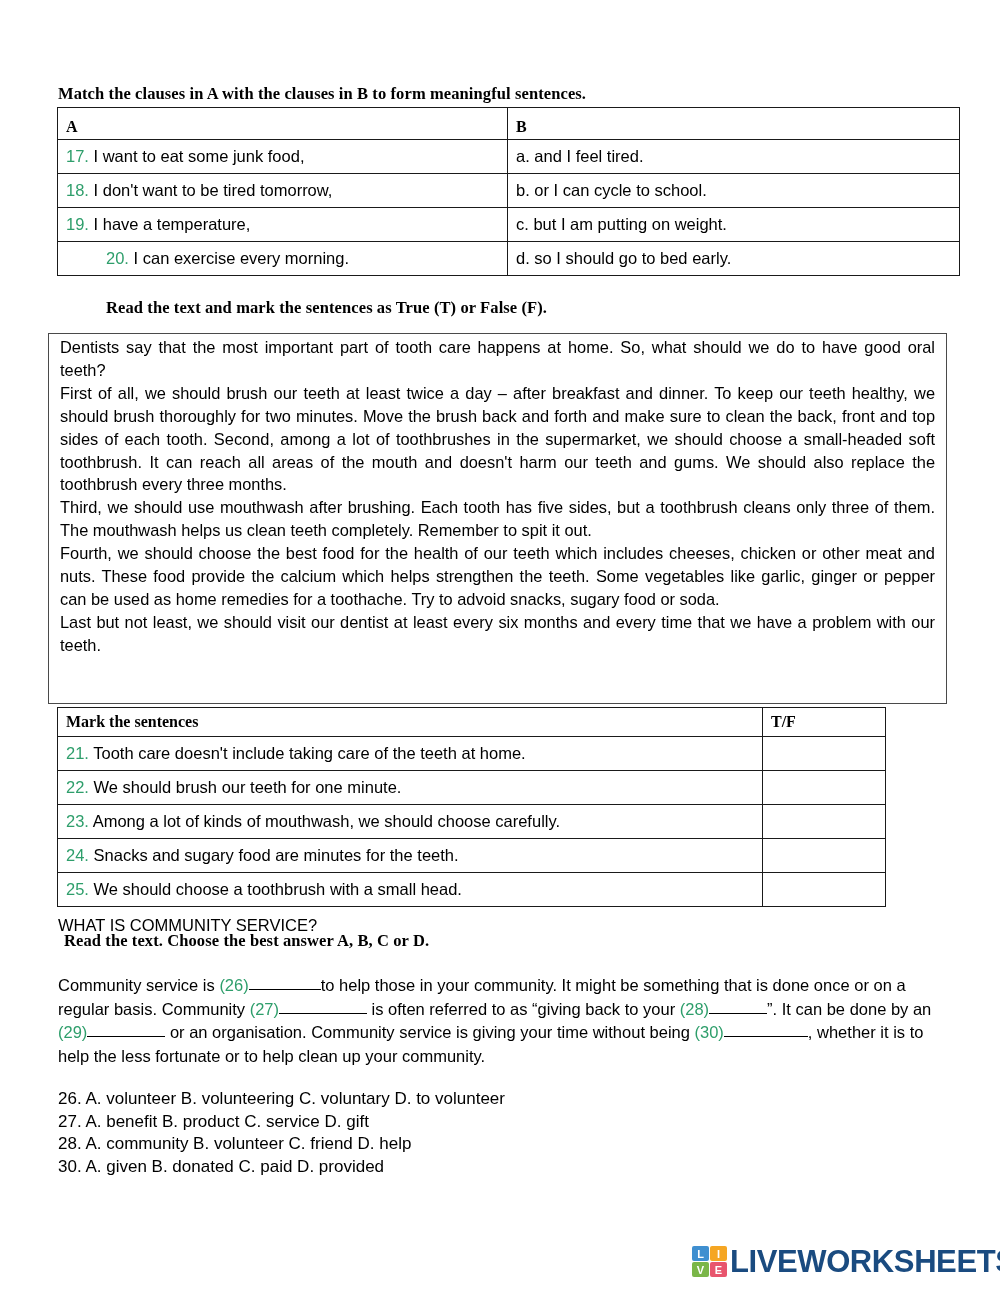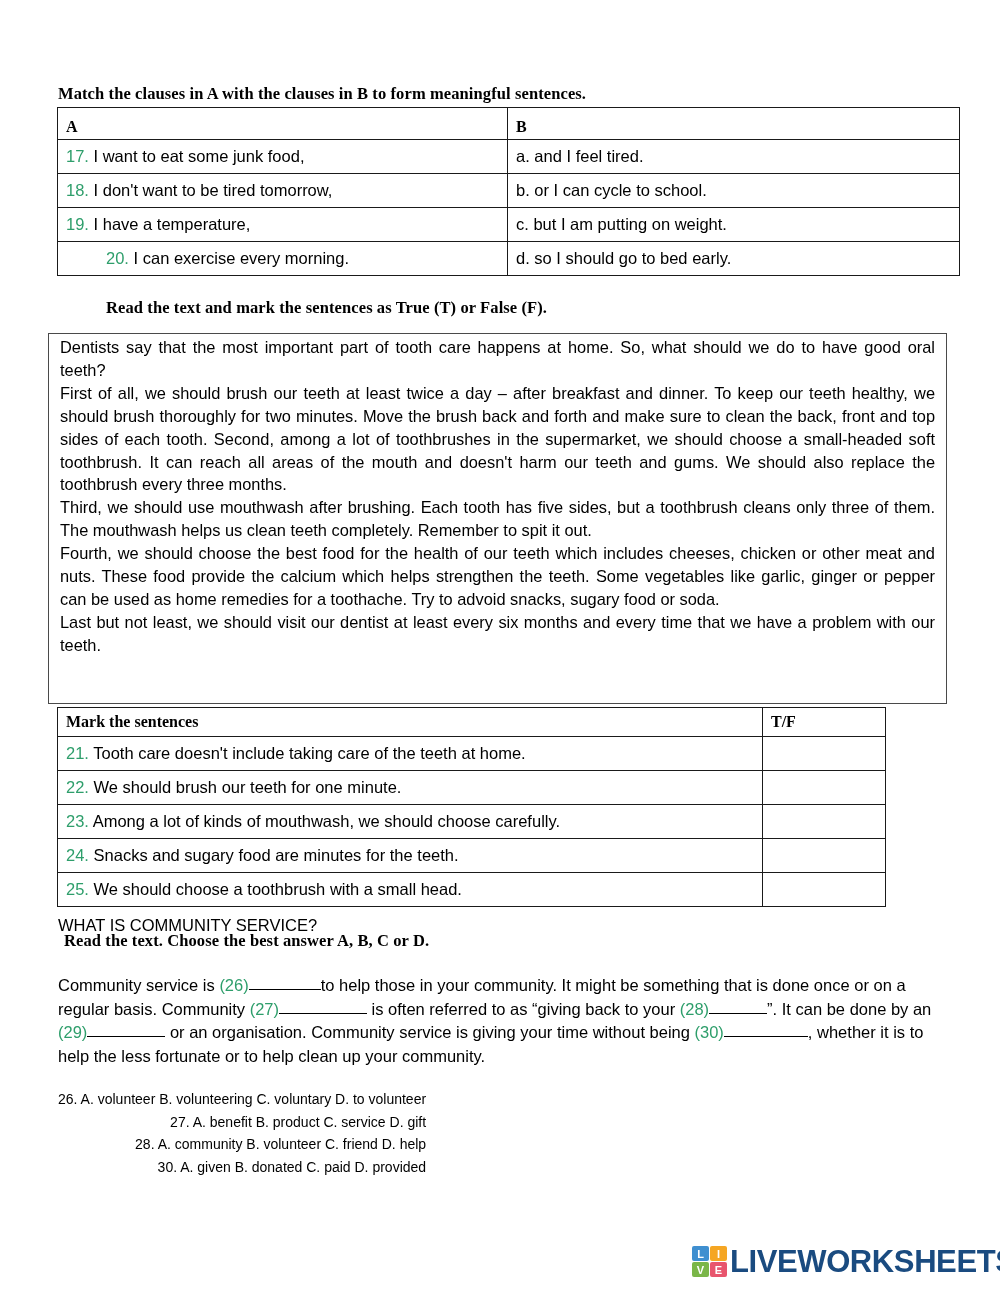--- a/index.html
+++ b/index.html
@@ -144,9 +144,8 @@
     position: absolute;
     left: 58px;
     top: 1088px;
-    font-size: 14px;
+    font-size: 17px;
     line-height: 22.6px;
-    text-align: right;
   }
   .options div { white-space: nowrap; }
 

